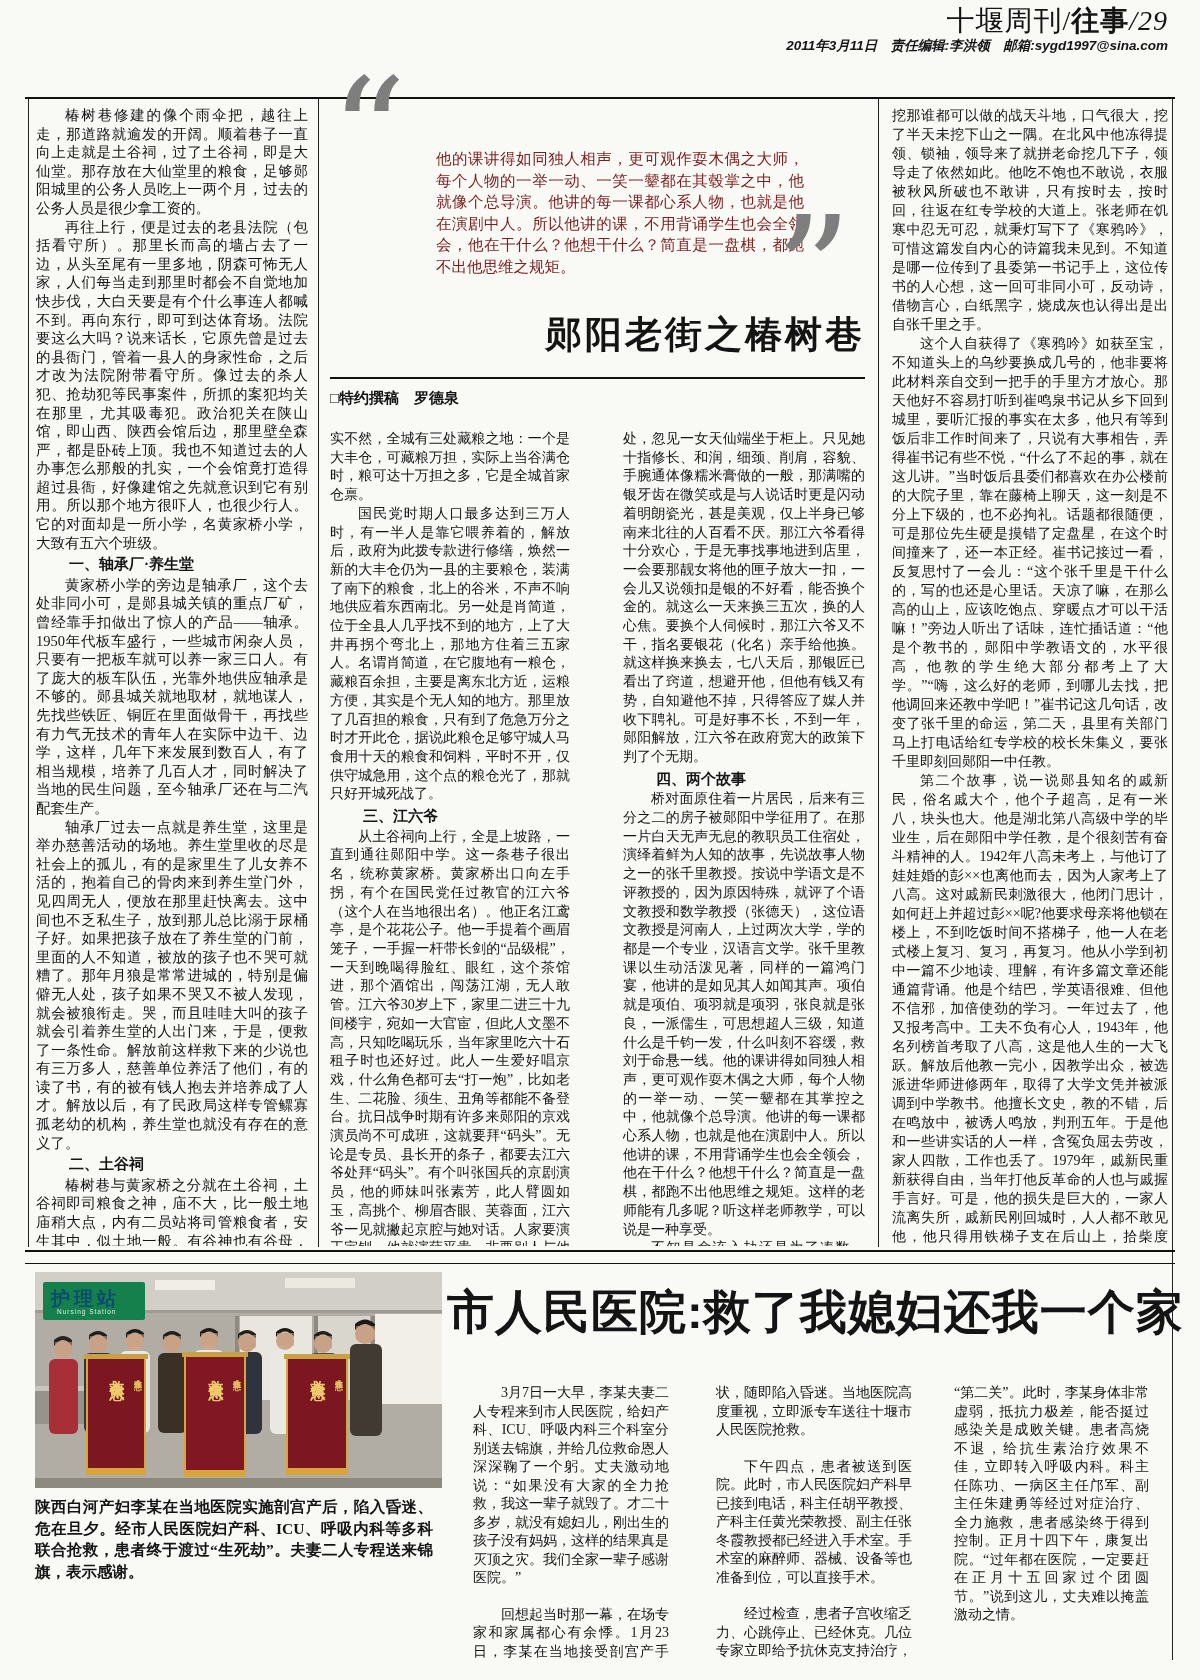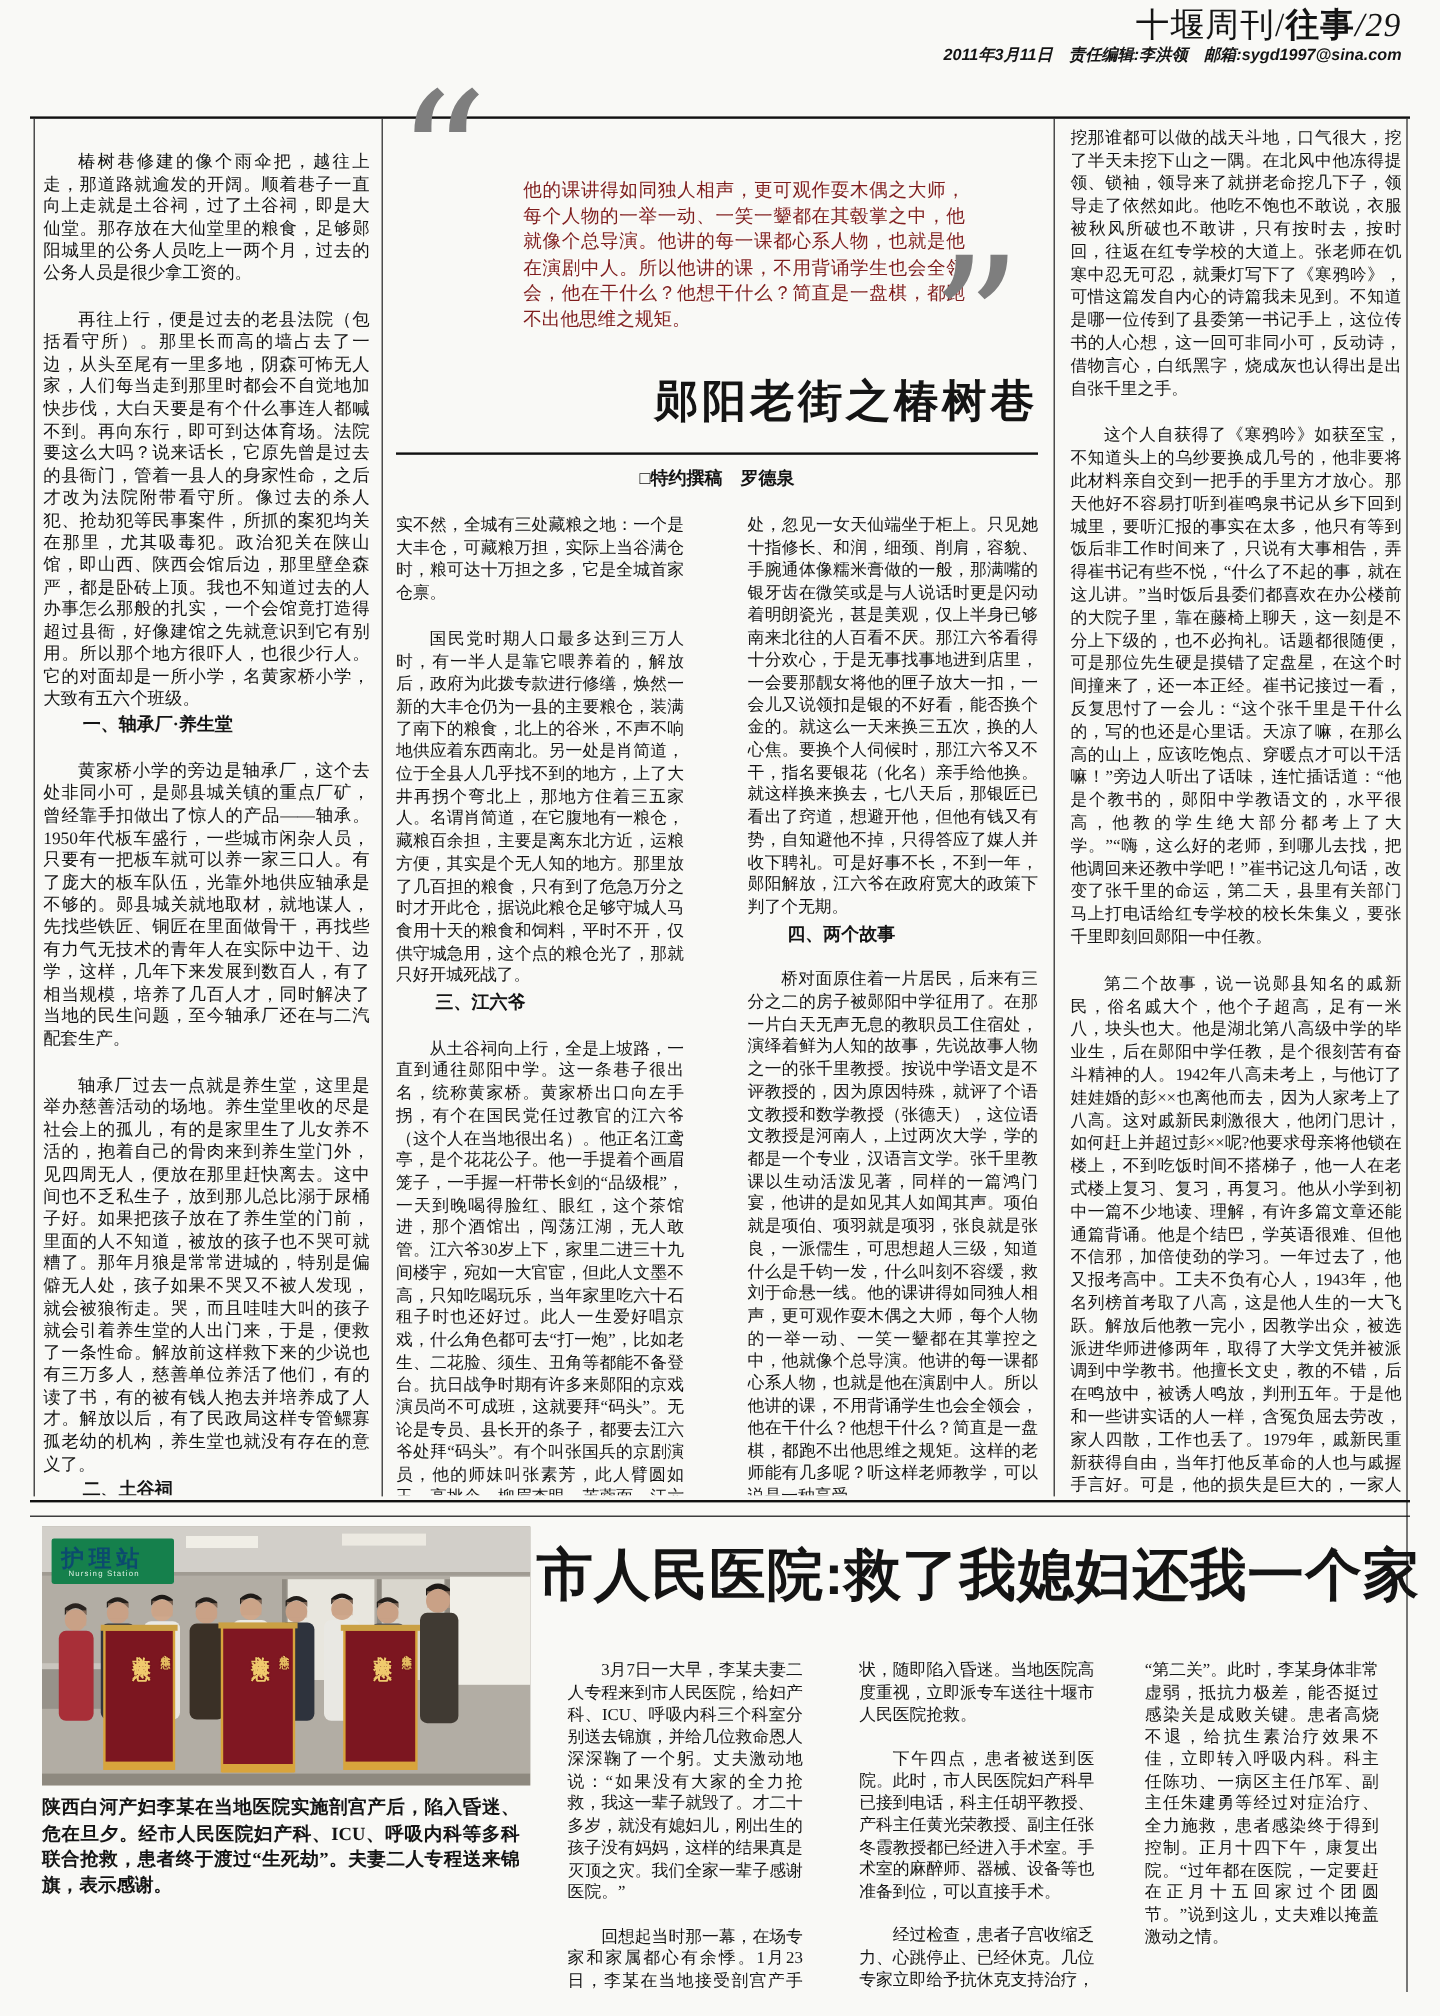--- a/index.html
+++ b/index.html
@@ -26,7 +26,7 @@
   
   .col{position:absolute;text-align:justify;overflow:hidden;}
   .col p{margin:0;}
-  .col p.ind{text-indent:2em;margin-top:20px;}
+  .col p.ind{text-indent:2em;}
   .col h4.sec{margin:3px 0 2px 0;padding-left:2.2em;font-size:15px;font-weight:bold;}
   .col-left{left:36px;top:106px;width:272px;height:1140px;font-size:14.5px;line-height:18.6px;}
   .col-a{left:330px;top:430px;width:240px;height:816px;font-size:14px;line-height:18.7px;}

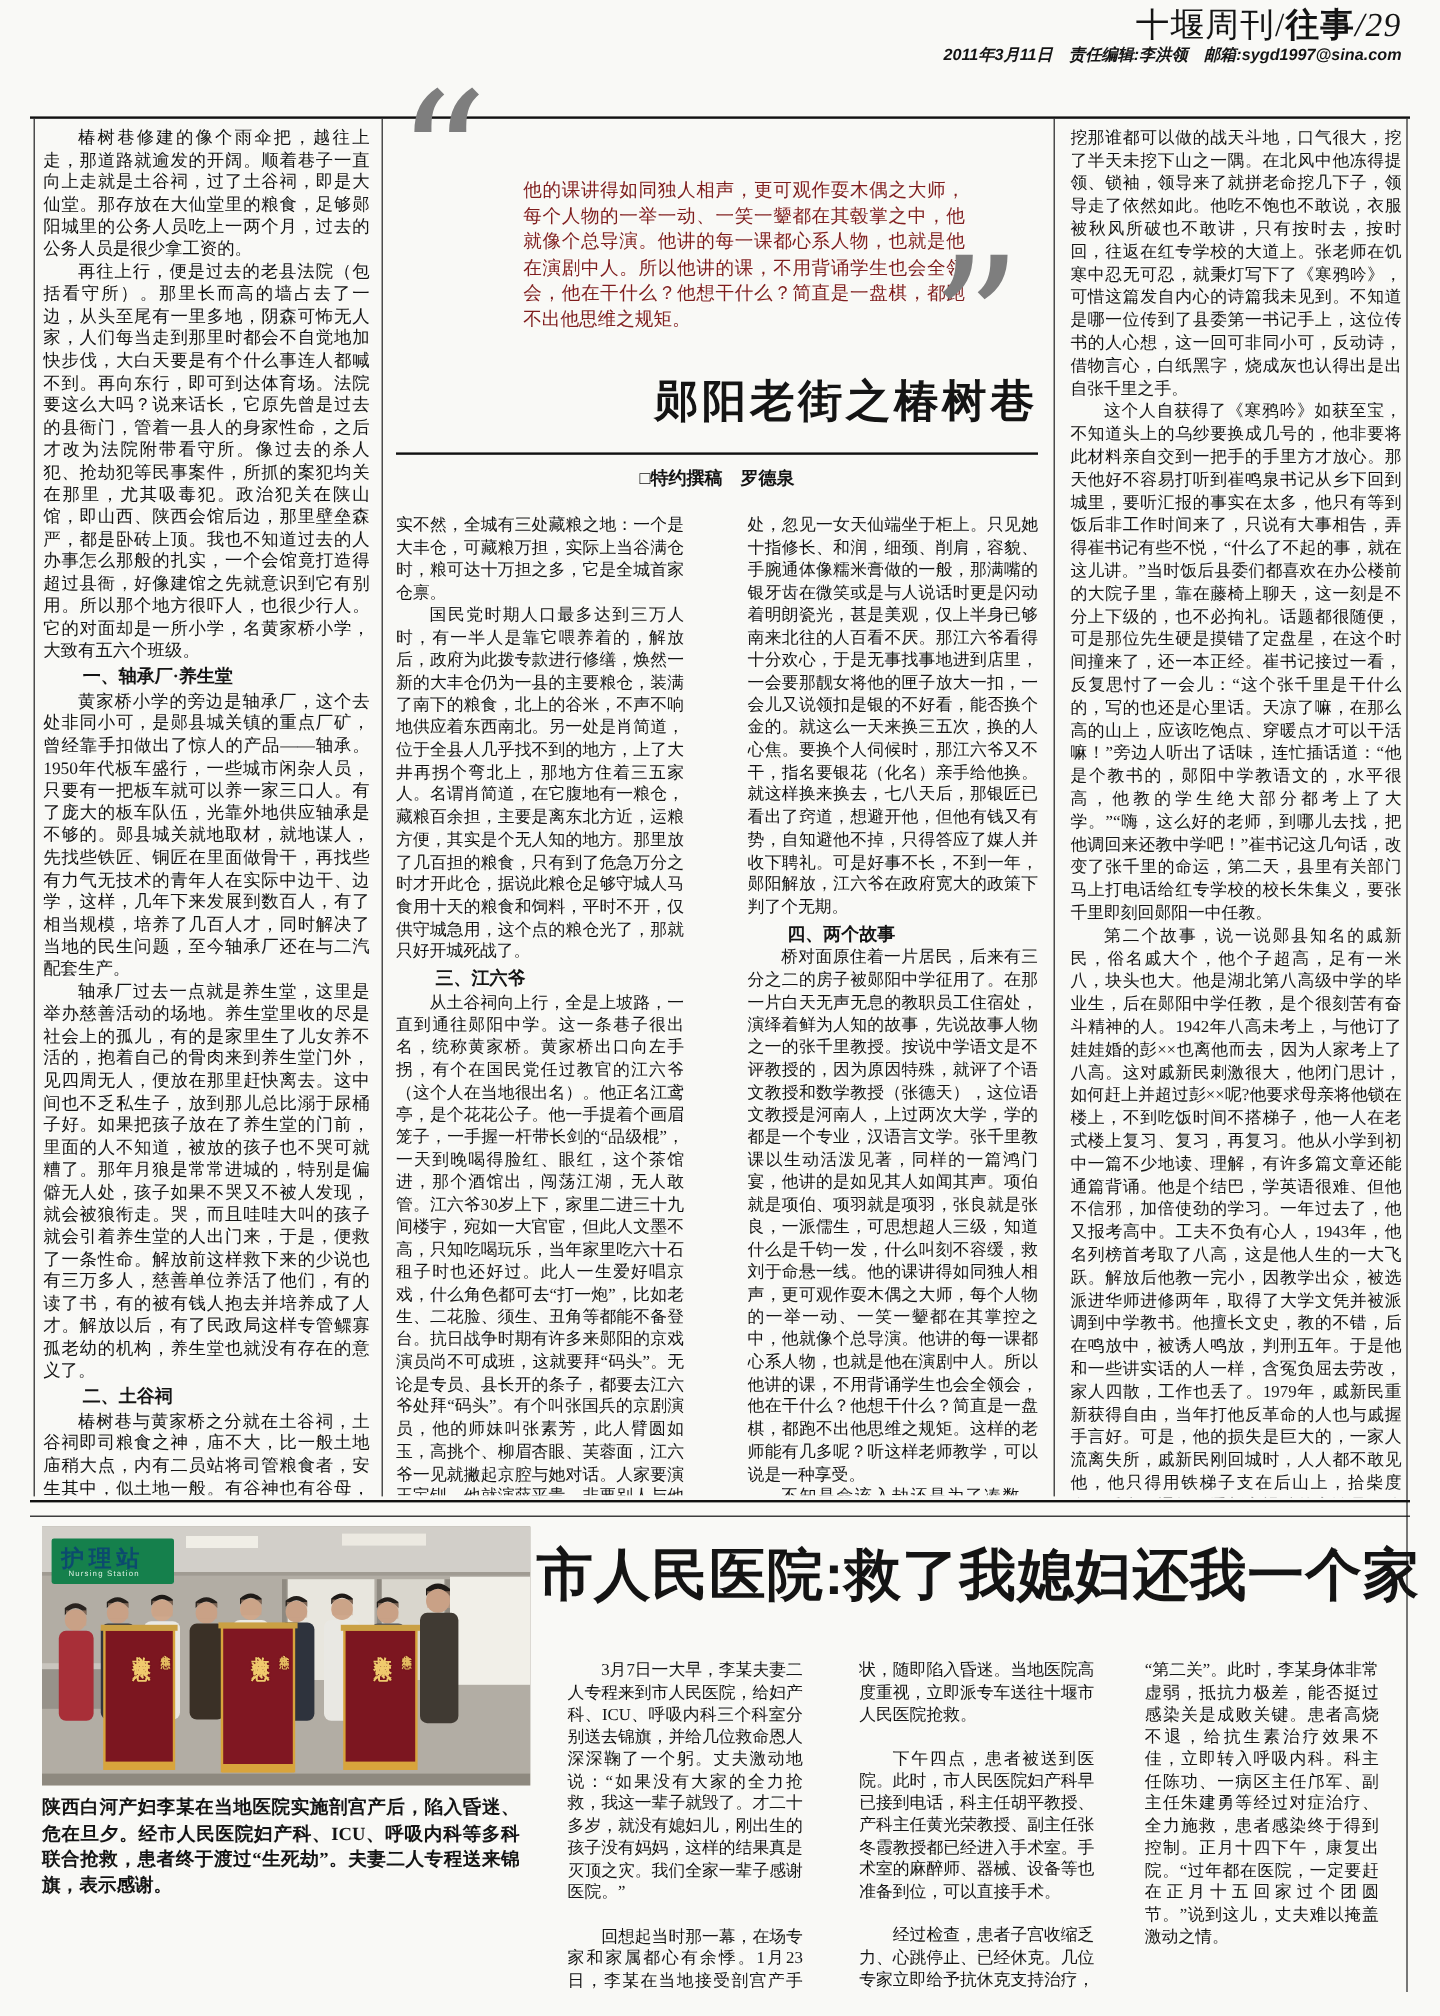--- a/index.html
+++ b/index.html
@@ -44,7 +44,7 @@
   
   .a1-title{position:absolute;left:330px;top:310px;width:535px;text-align:right;
     font-size:37px;font-weight:bold;letter-spacing:3px;white-space:nowrap;}
-  .a1-byline{position:absolute;left:330px;top:389px;width:535px;text-align:center;
+  .a1-byline{position:absolute;left:330px;top:389px;width:535px;text-align:left;
     font-size:15px;font-weight:bold;}
   
   .a2-headline{position:absolute;left:447px;top:1281px;width:724px;

